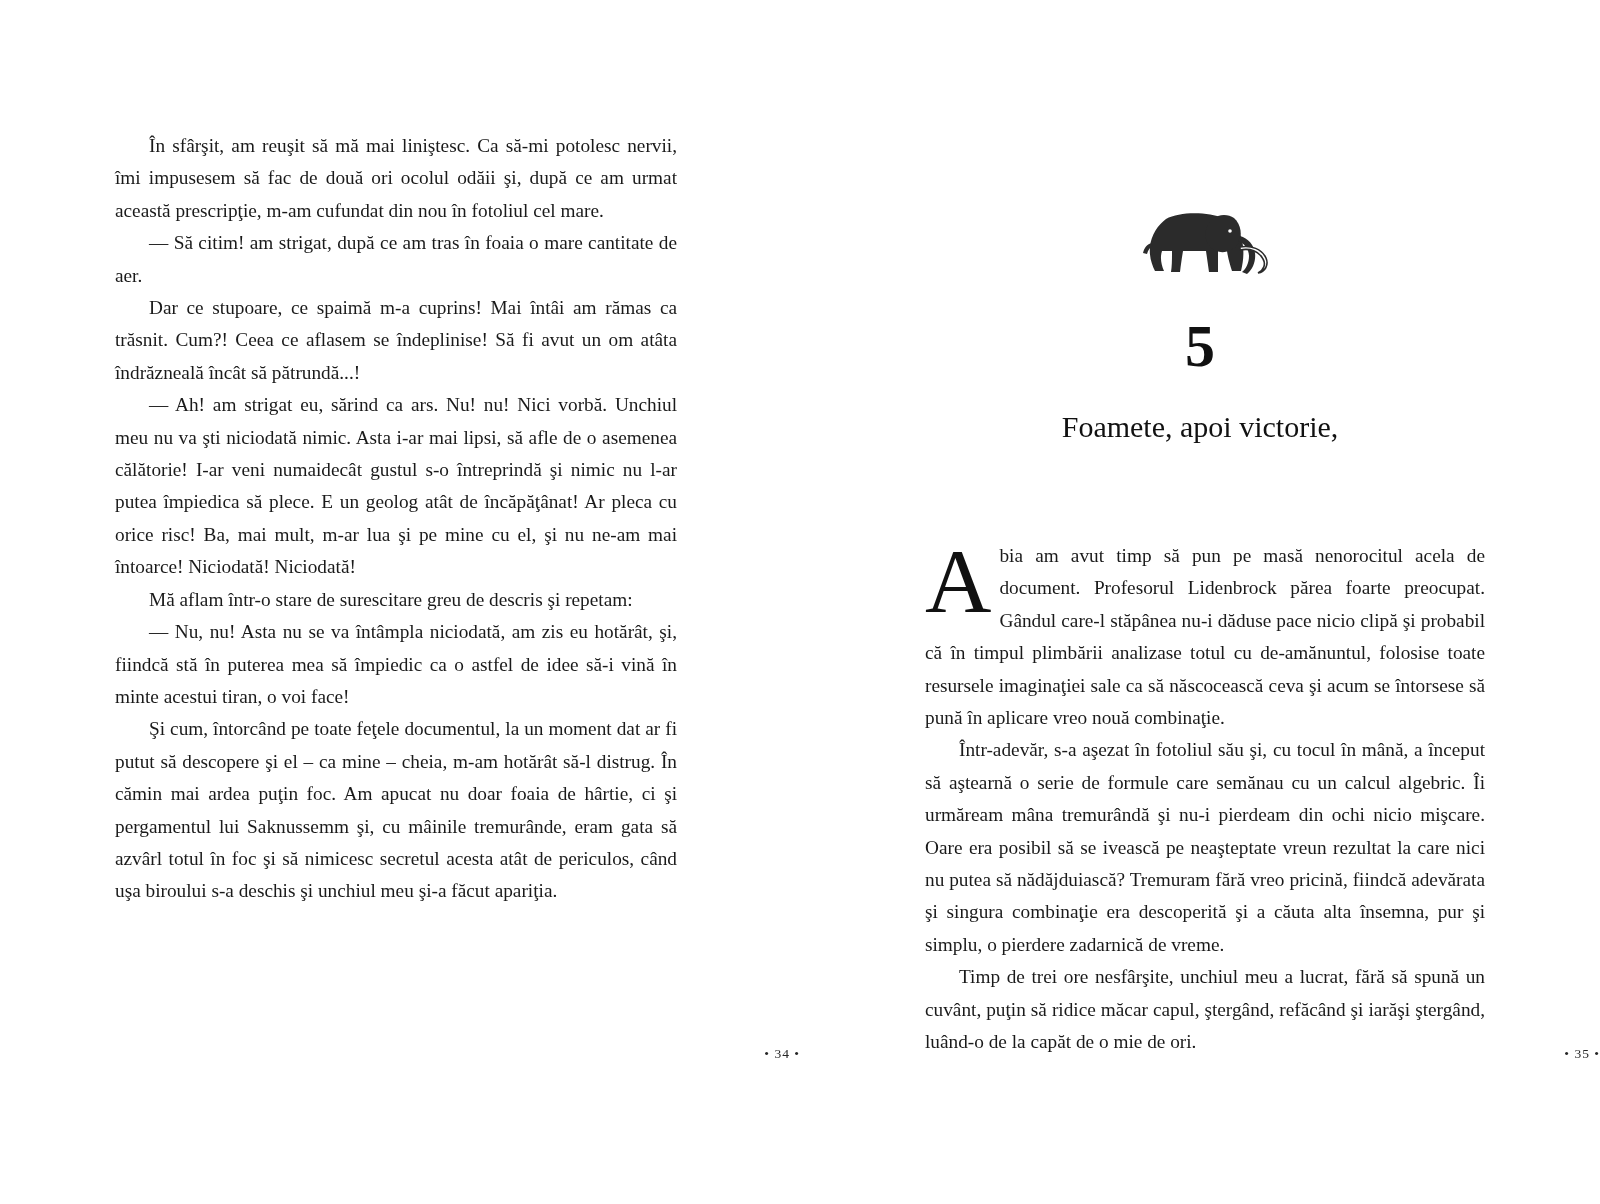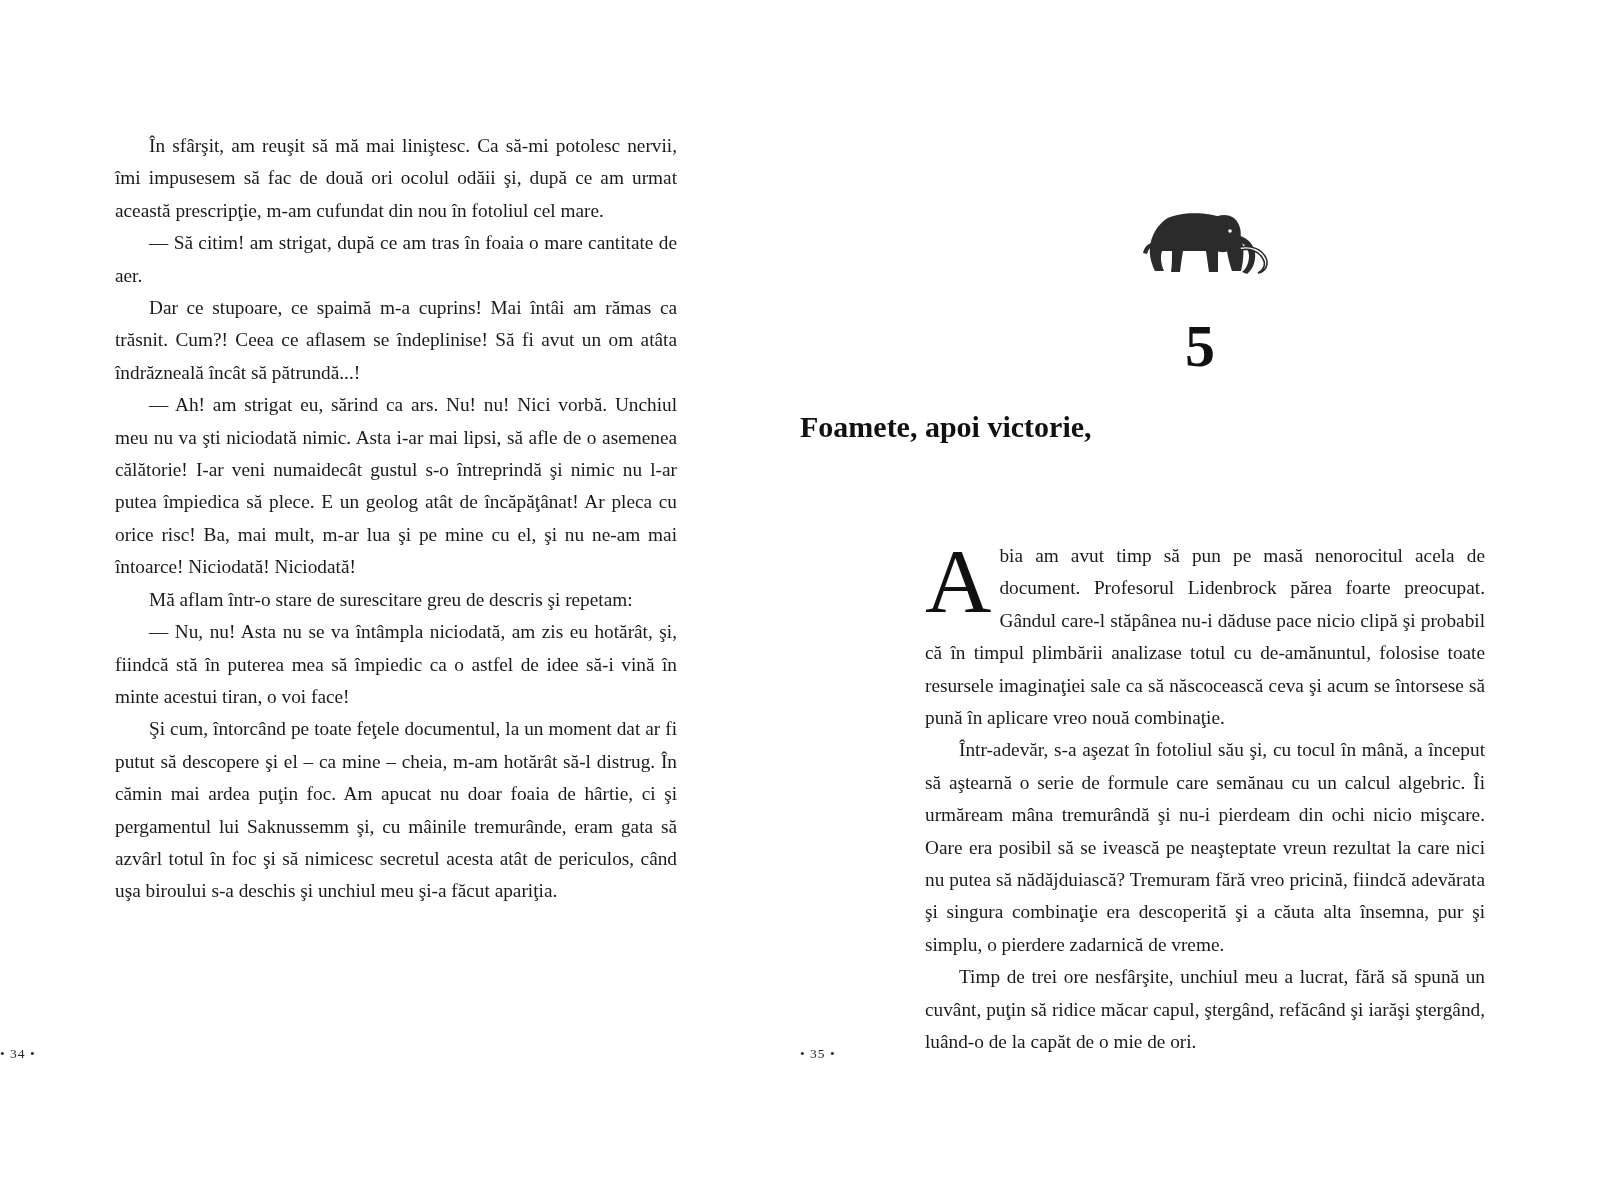--- a/index.html
+++ b/index.html
@@ -88,9 +88,9 @@
     top: 408px;
     left: 0;
     width: 800px;
-    text-align: left;
+    text-align: center;
     font-family: "Liberation Serif", serif;
-    font-weight: 700;
+    font-weight: 400;
     font-size: 30px;
     line-height: 38px;
     color: #111;

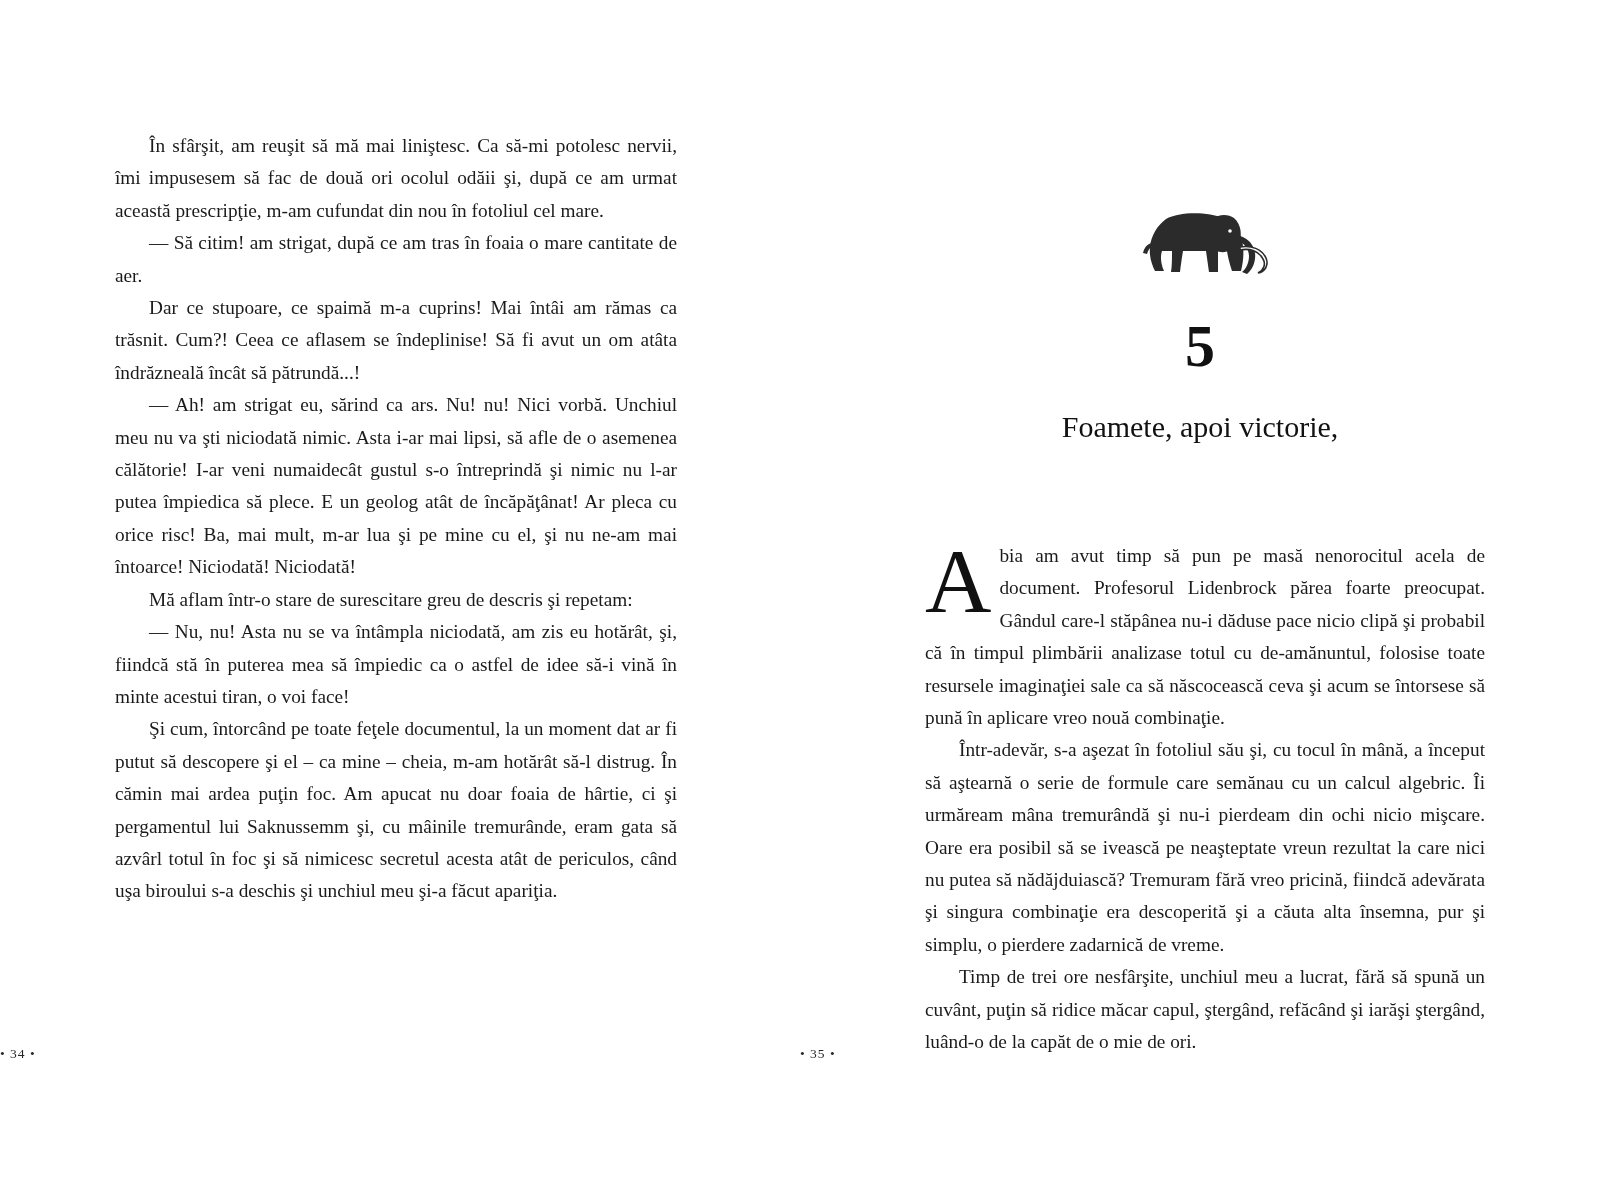--- a/index.html
+++ b/index.html
@@ -54,7 +54,7 @@
     position: absolute;
     bottom: 78px;
     width: 100%;
-    text-align: left;
+    text-align: right;
     font-size: 13.5px;
     letter-spacing: 1px;
     color: #262626;

